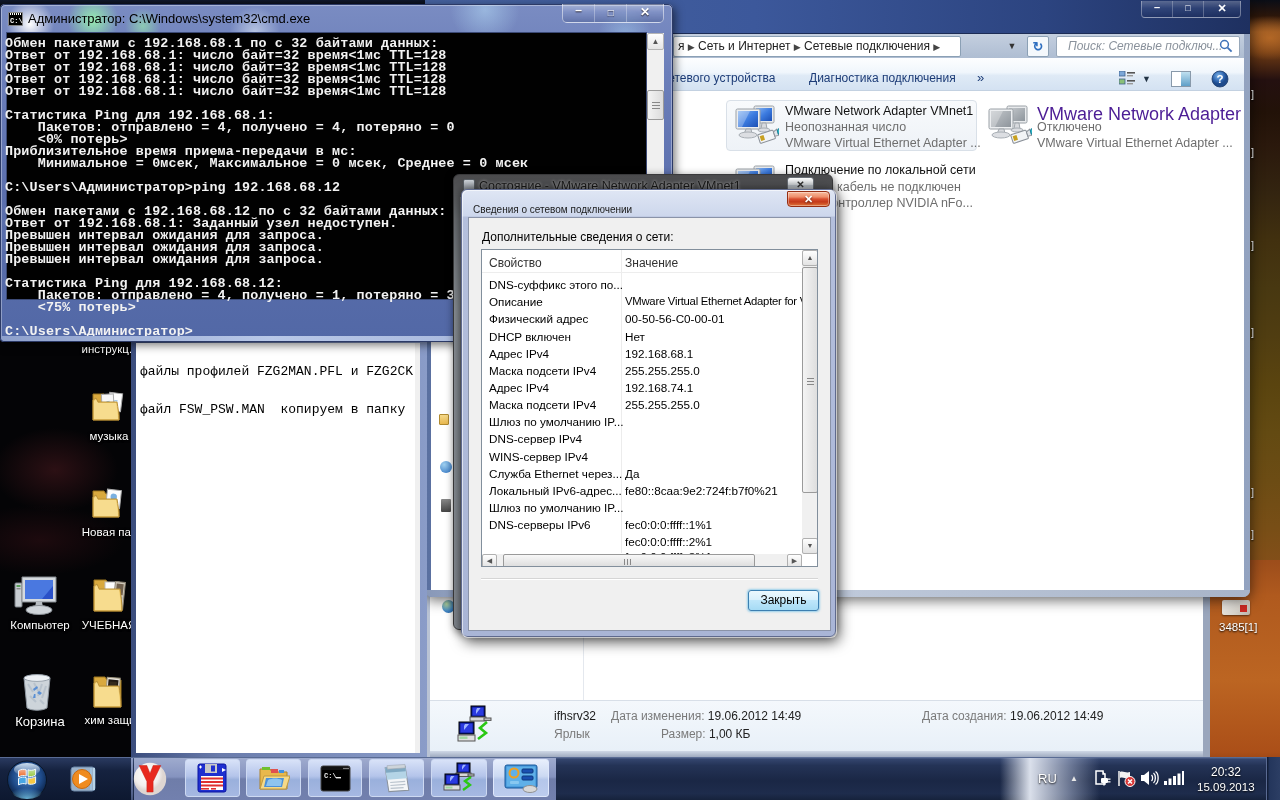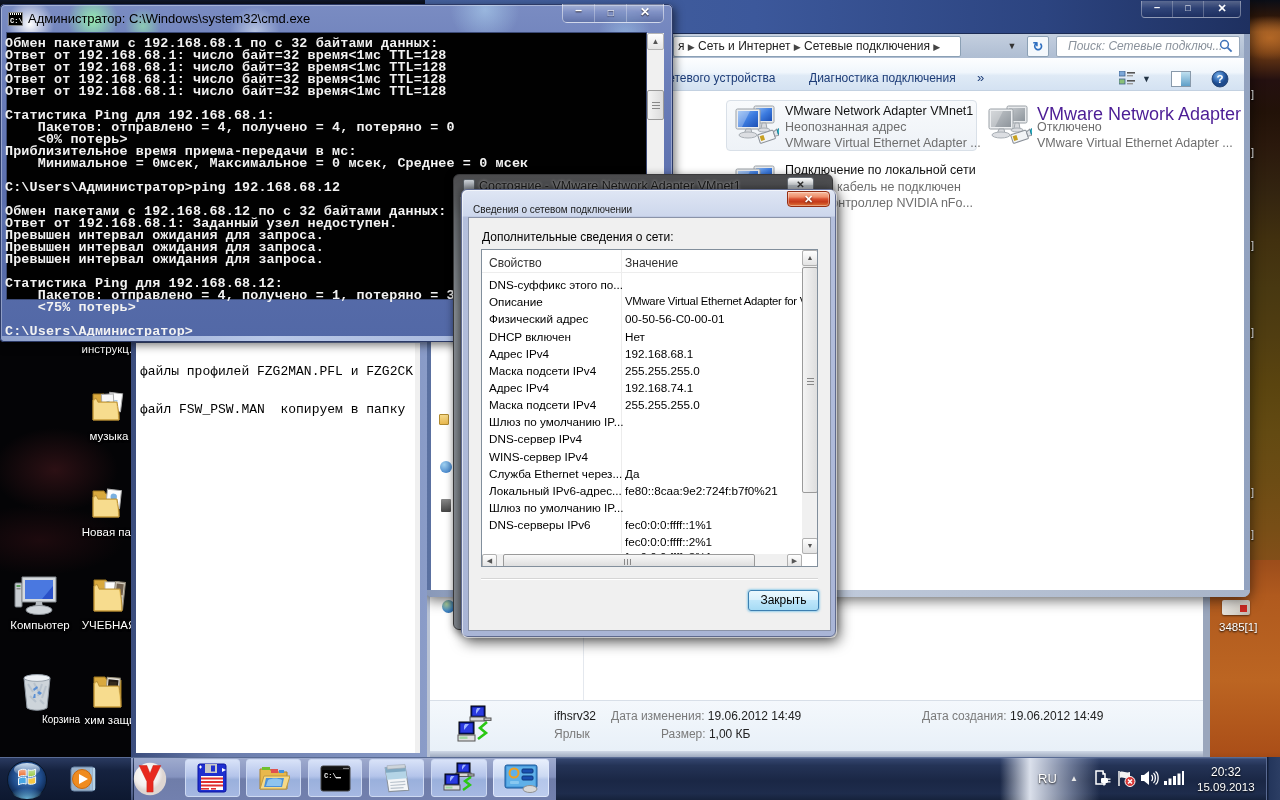--- a/index.html
+++ b/index.html
@@ -223,7 +223,7 @@
           </g>
         </svg></div>
     <div class="a" style="left:354px;top:13px;font-size:12.5px;color:#111;white-space:nowrap">VMware Network Adapter VMnet1</div>
-    <div class="a" style="left:354px;top:29px;font-size:12.5px;color:#6e6e6e;white-space:nowrap">Неопознанная адрес</div>
+    <div class="a" style="left:354px;top:29px;font-size:12.5px;color:#6e6e6e;white-space:nowrap">Неопознанная число</div>
     <div class="a" style="left:354px;top:45px;font-size:12.5px;color:#6e6e6e;white-space:nowrap">VMware Virtual Ethernet Adapter ...</div>
 
     <div class="a" style="left:555px;top:12px;width:46px;height:46px"><svg width="46" height="46" viewBox="0 0 46 46">

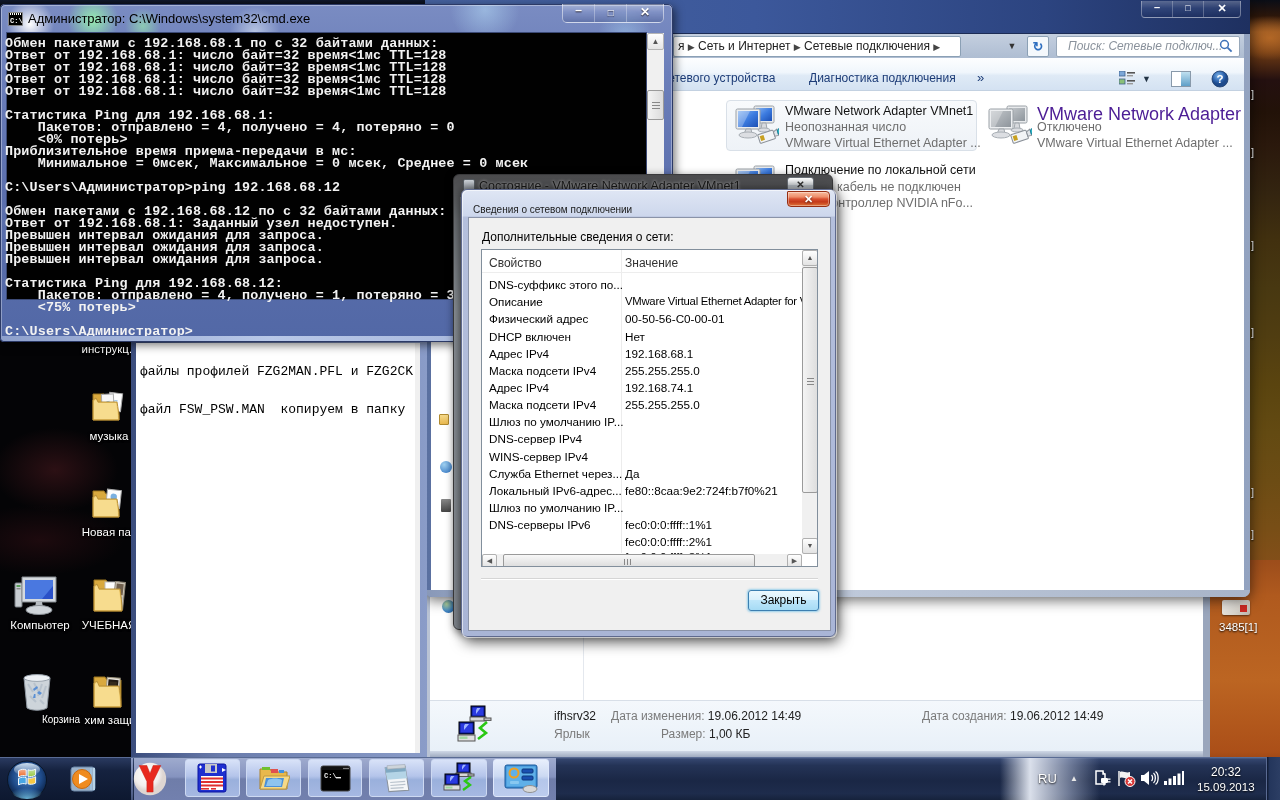--- a/index.html
+++ b/index.html
@@ -90,7 +90,7 @@
         <path d="M14,22 l-1,4 2.5,0 0,-4 z"></path>
       </g>
   </svg>
-  <div class="a" style="left:16px;top:714px;width:64px;text-align:right;color:#fff;font-size:10px;text-shadow:1px 1px 2px #000,0 0 3px #000">Корзина</div>
+  <div class="a" style="left:8px;top:714px;width:64px;text-align:center;color:#fff;font-size:13px;text-shadow:1px 1px 2px #000,0 0 3px #000">Корзина</div>
   <svg class="a" style="left:92px;top:672px" width="38" height="41" viewBox="0 0 38 41">
     <path d="M2,5 L13,5 L15,8 L29,8 L29,35 L2,35 Z" fill="#d9a93e" stroke="#9d761e"></path>
     <g transform="rotate(5 24 20)">

